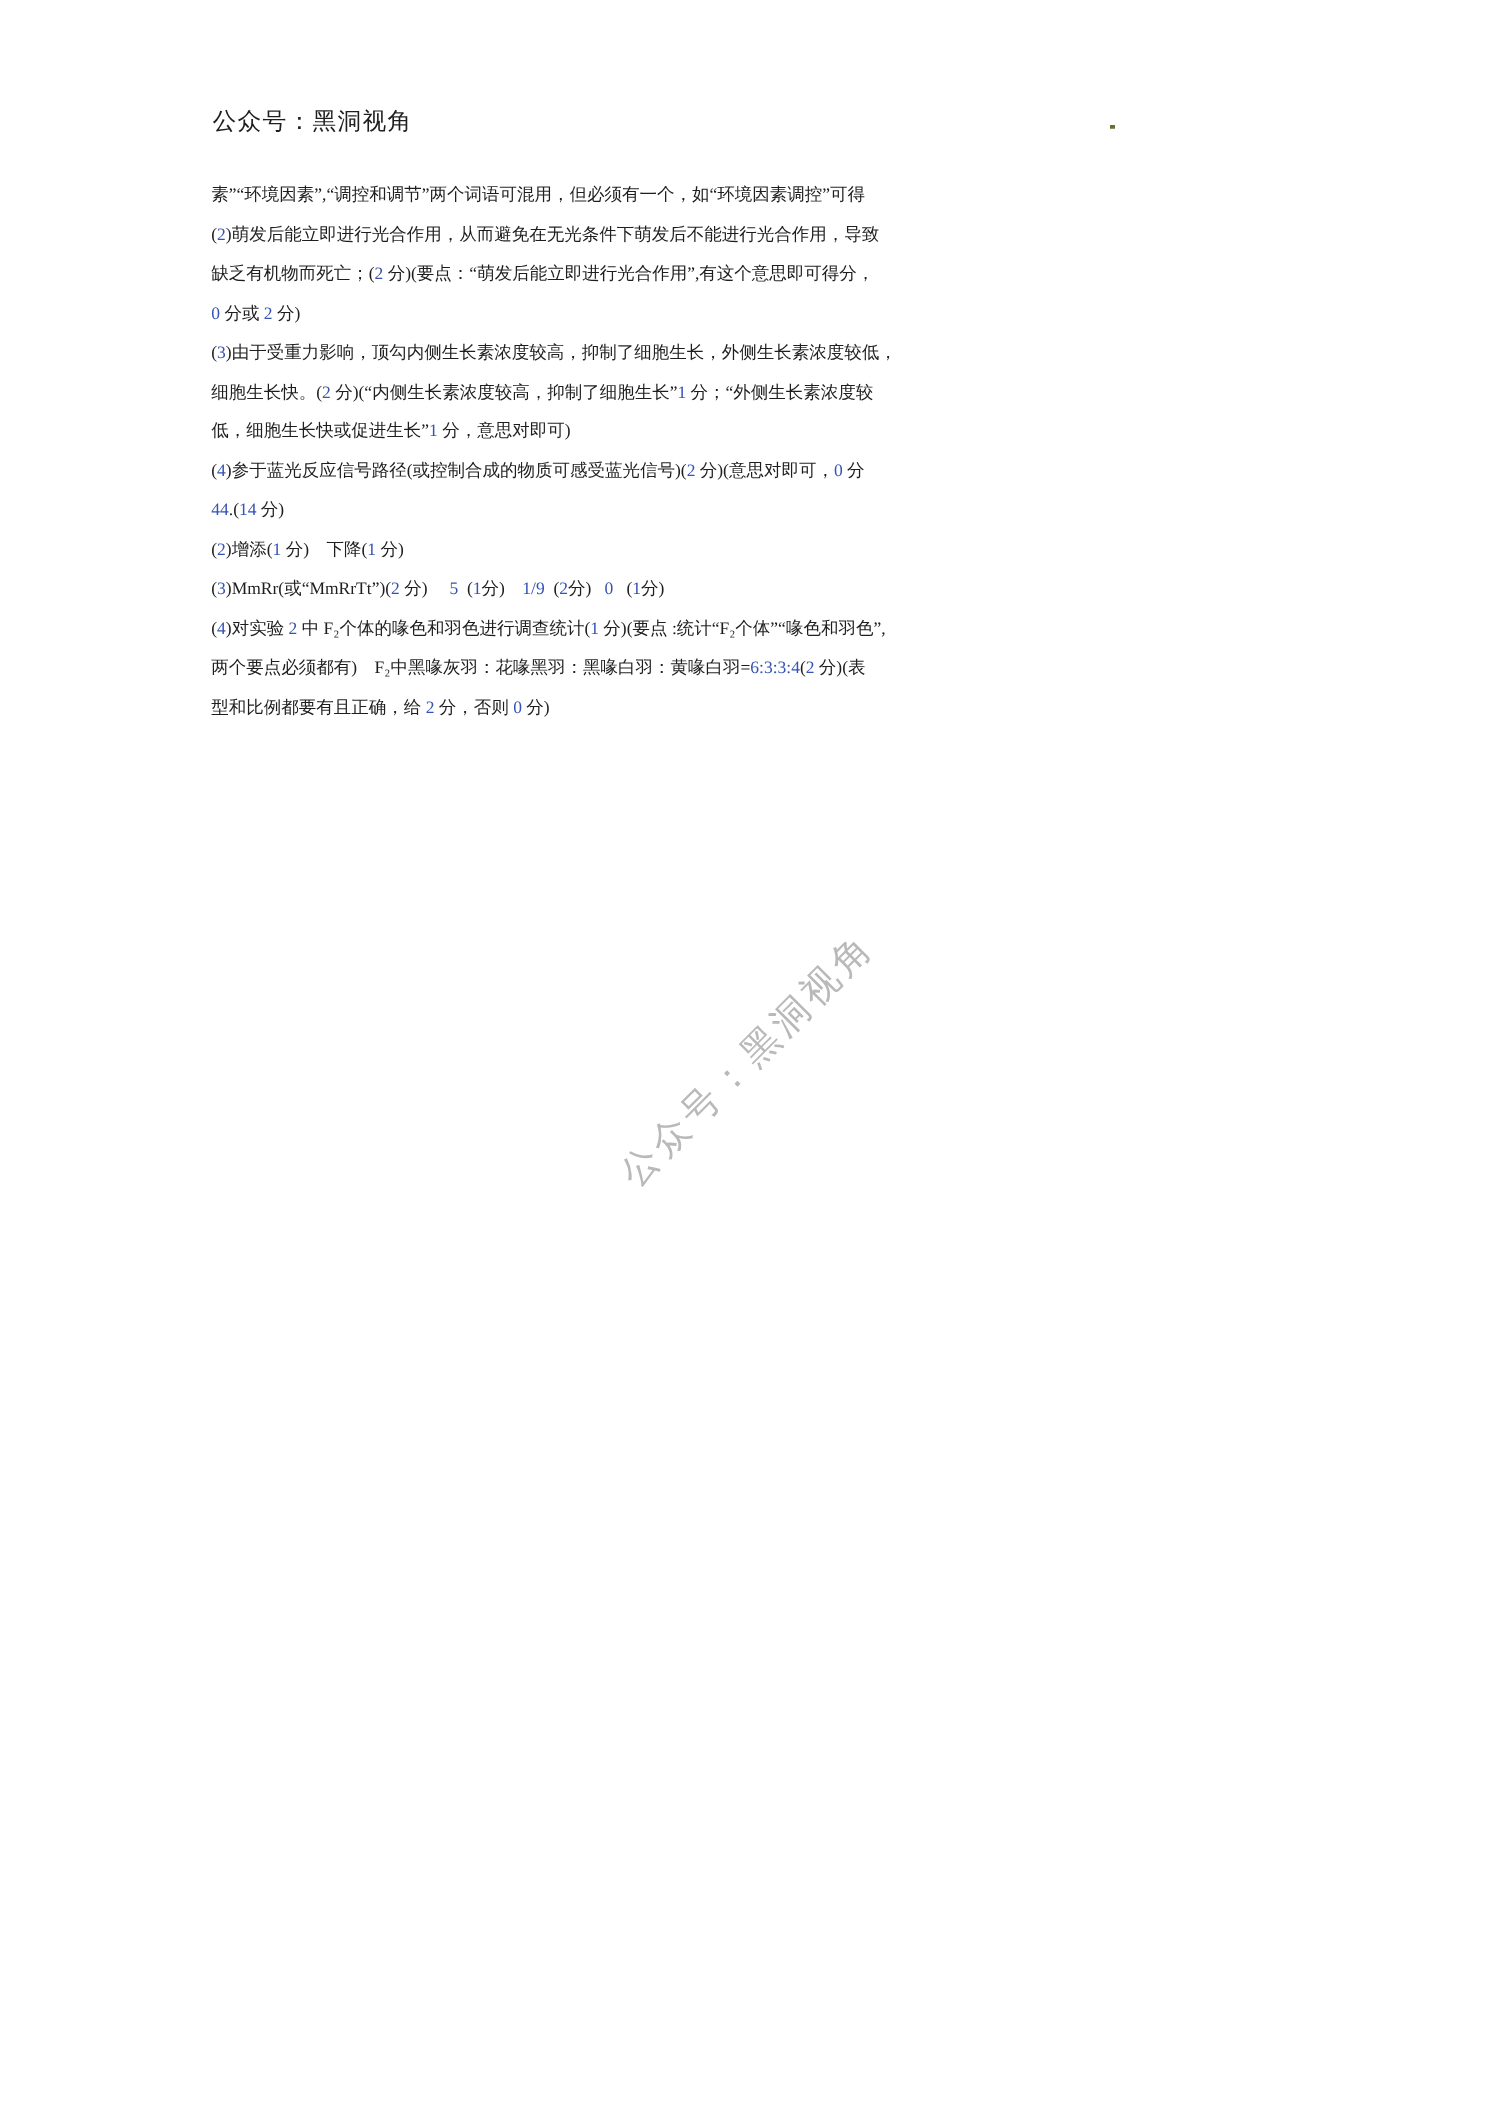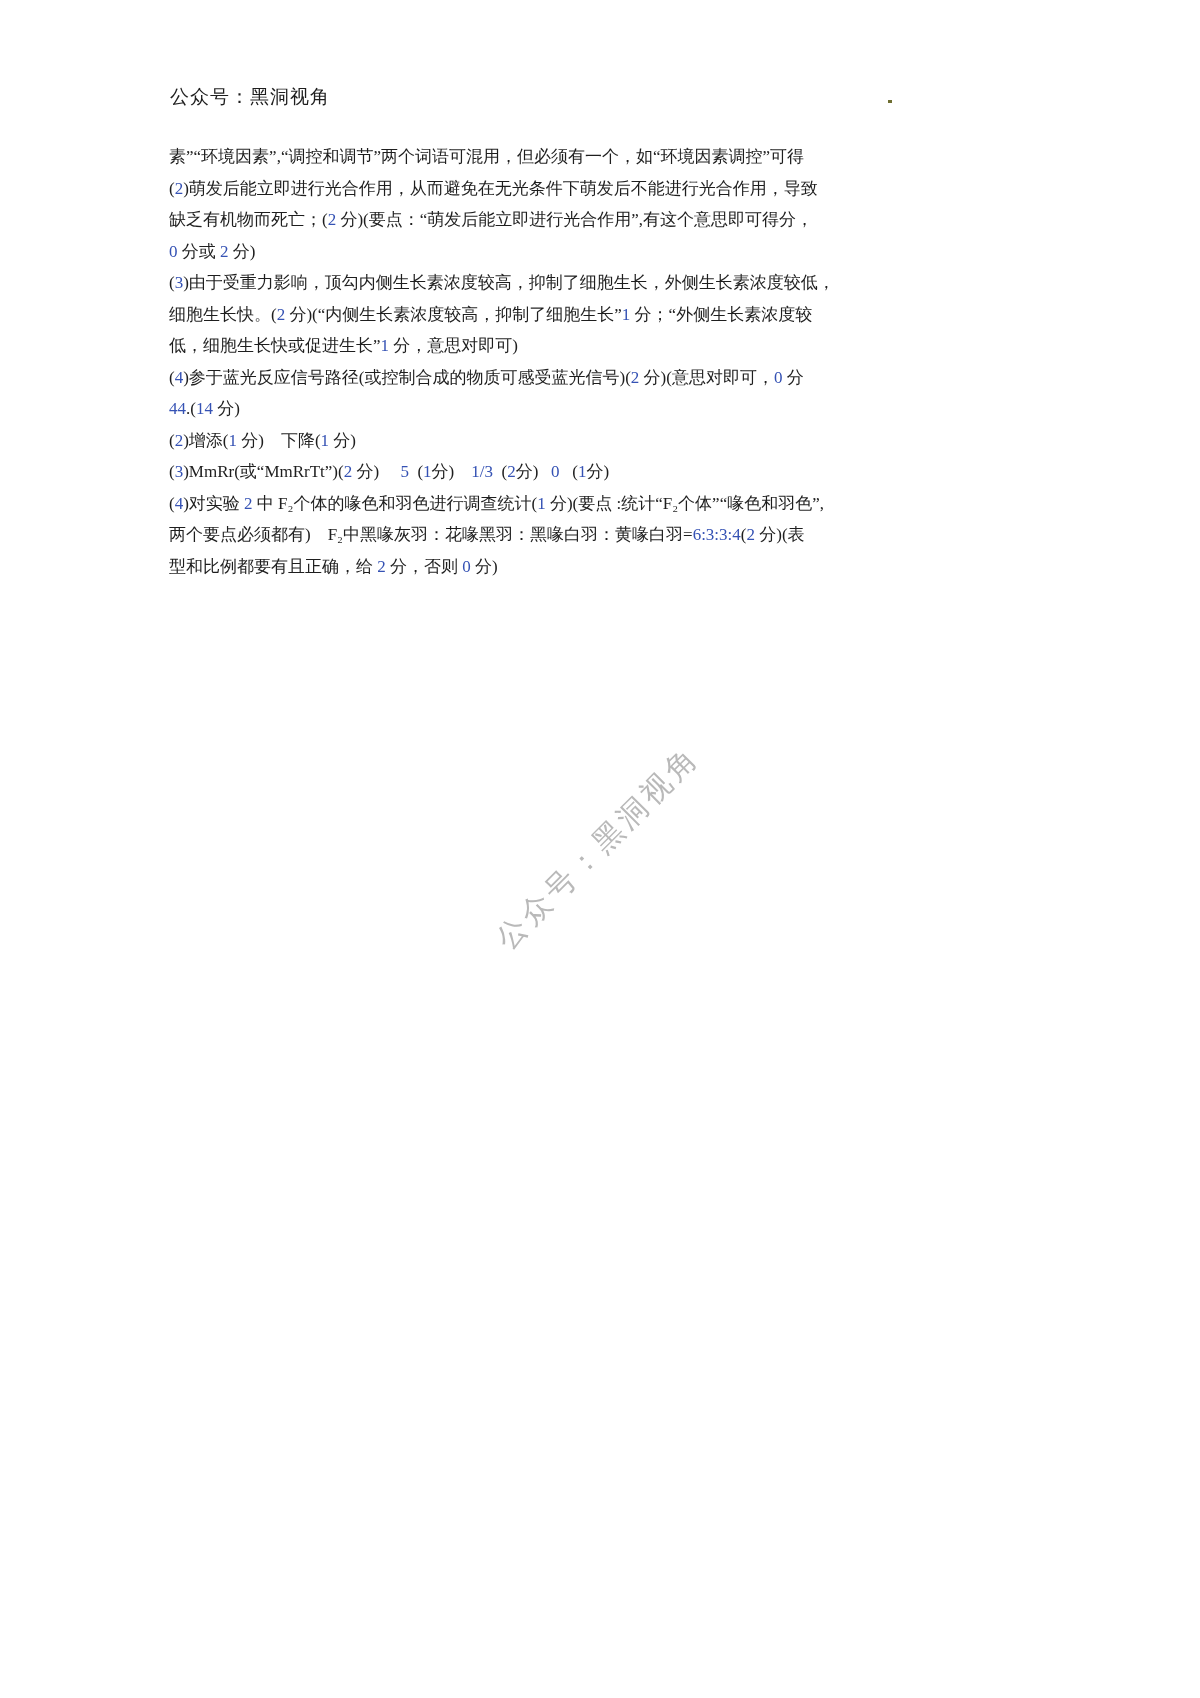--- a/index.html
+++ b/index.html
@@ -31,7 +31,7 @@
     top: 141px;
     width: 980px;
     color: var(--text, #1e1e1e);
-    font-size: 17px;
+    font-size: 14px;
   }
   .line {
     white-space: pre;

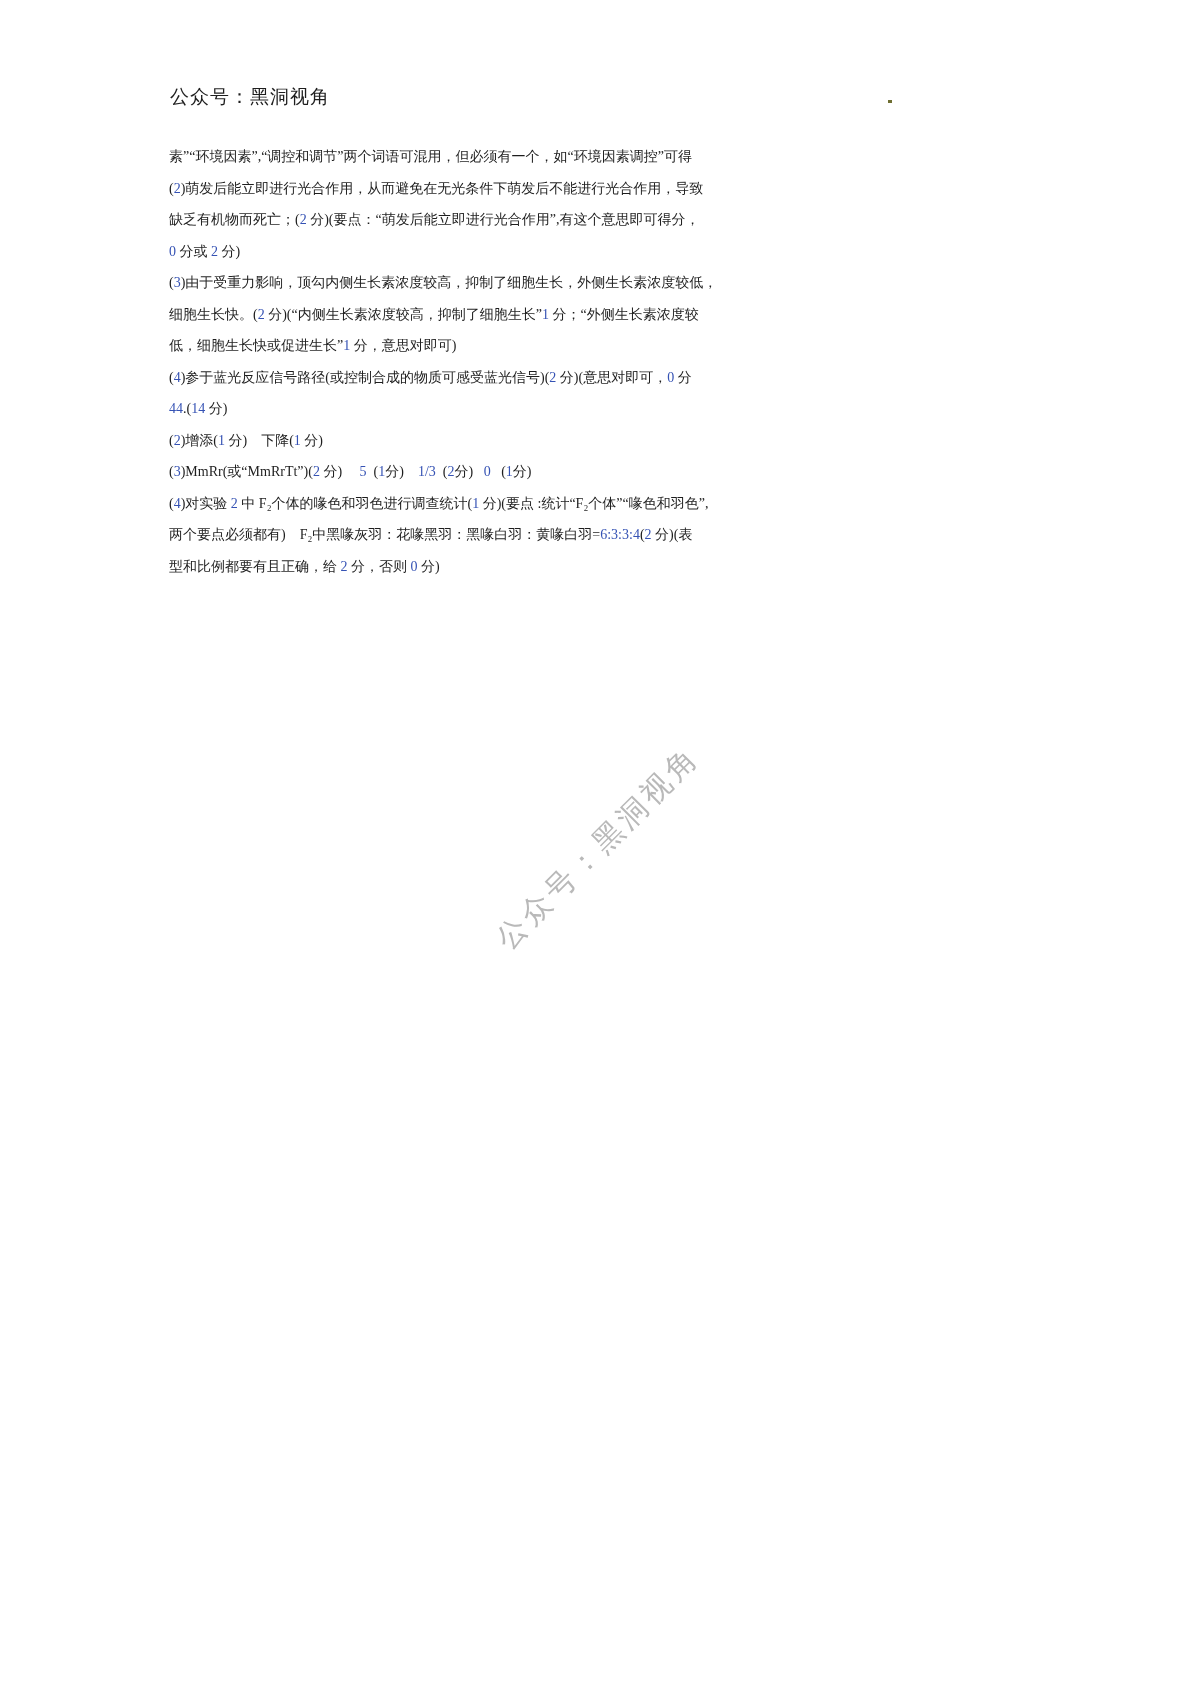--- a/index.html
+++ b/index.html
@@ -79,7 +79,7 @@
       <div class="line">(<span class="num">4</span>)参于蓝光反应信号路径(或控制合成的物质可感受蓝光信号)(<span class="num">2</span> 分)(意思对即可，<span class="num">0</span> 分</div>
       <div class="line"><span class="num">44</span>.(<span class="num">14</span> 分)</div>
       <div class="line">(<span class="num">2</span>)增添(<span class="num">1</span> 分)    下降(<span class="num">1</span> 分)</div>
-      <div class="line">(<span class="num">3</span>)MmRr(或“MmRrTt”)(<span class="num">2</span> 分)     <span class="num">5</span>  (<span class="num">1</span>分)    <span class="num">1/3</span>  (<span class="num">2</span>分)   <span class="num">0</span>   (<span class="num">1</span>分)</div>
+      <div class="line">(<span class="num">3</span>)MmRr(或“MmRrTt”)(<span class="num">2</span> 分)     <span class="num">5</span>  (<span class="num">1</span>分)    <span class="num">1/9</span>  (<span class="num">2</span>分)   <span class="num">0</span>   (<span class="num">1</span>分)</div>
       <div class="line">(<span class="num">4</span>)对实验 <span class="num">2</span> 中 F₂个体的喙色和羽色进行调查统计(<span class="num">1</span> 分)(要点 :统计“F₂个体”“喙色和羽色”,</div>
       <div class="line">两个要点必须都有)    F₂中黑喙灰羽：花喙黑羽：黑喙白羽：黄喙白羽=<span class="num">6:3:3:4</span>(<span class="num">2</span> 分)(表</div>
       <div class="line">型和比例都要有且正确，给 <span class="num">2</span> 分，否则 <span class="num">0</span> 分)</div>

